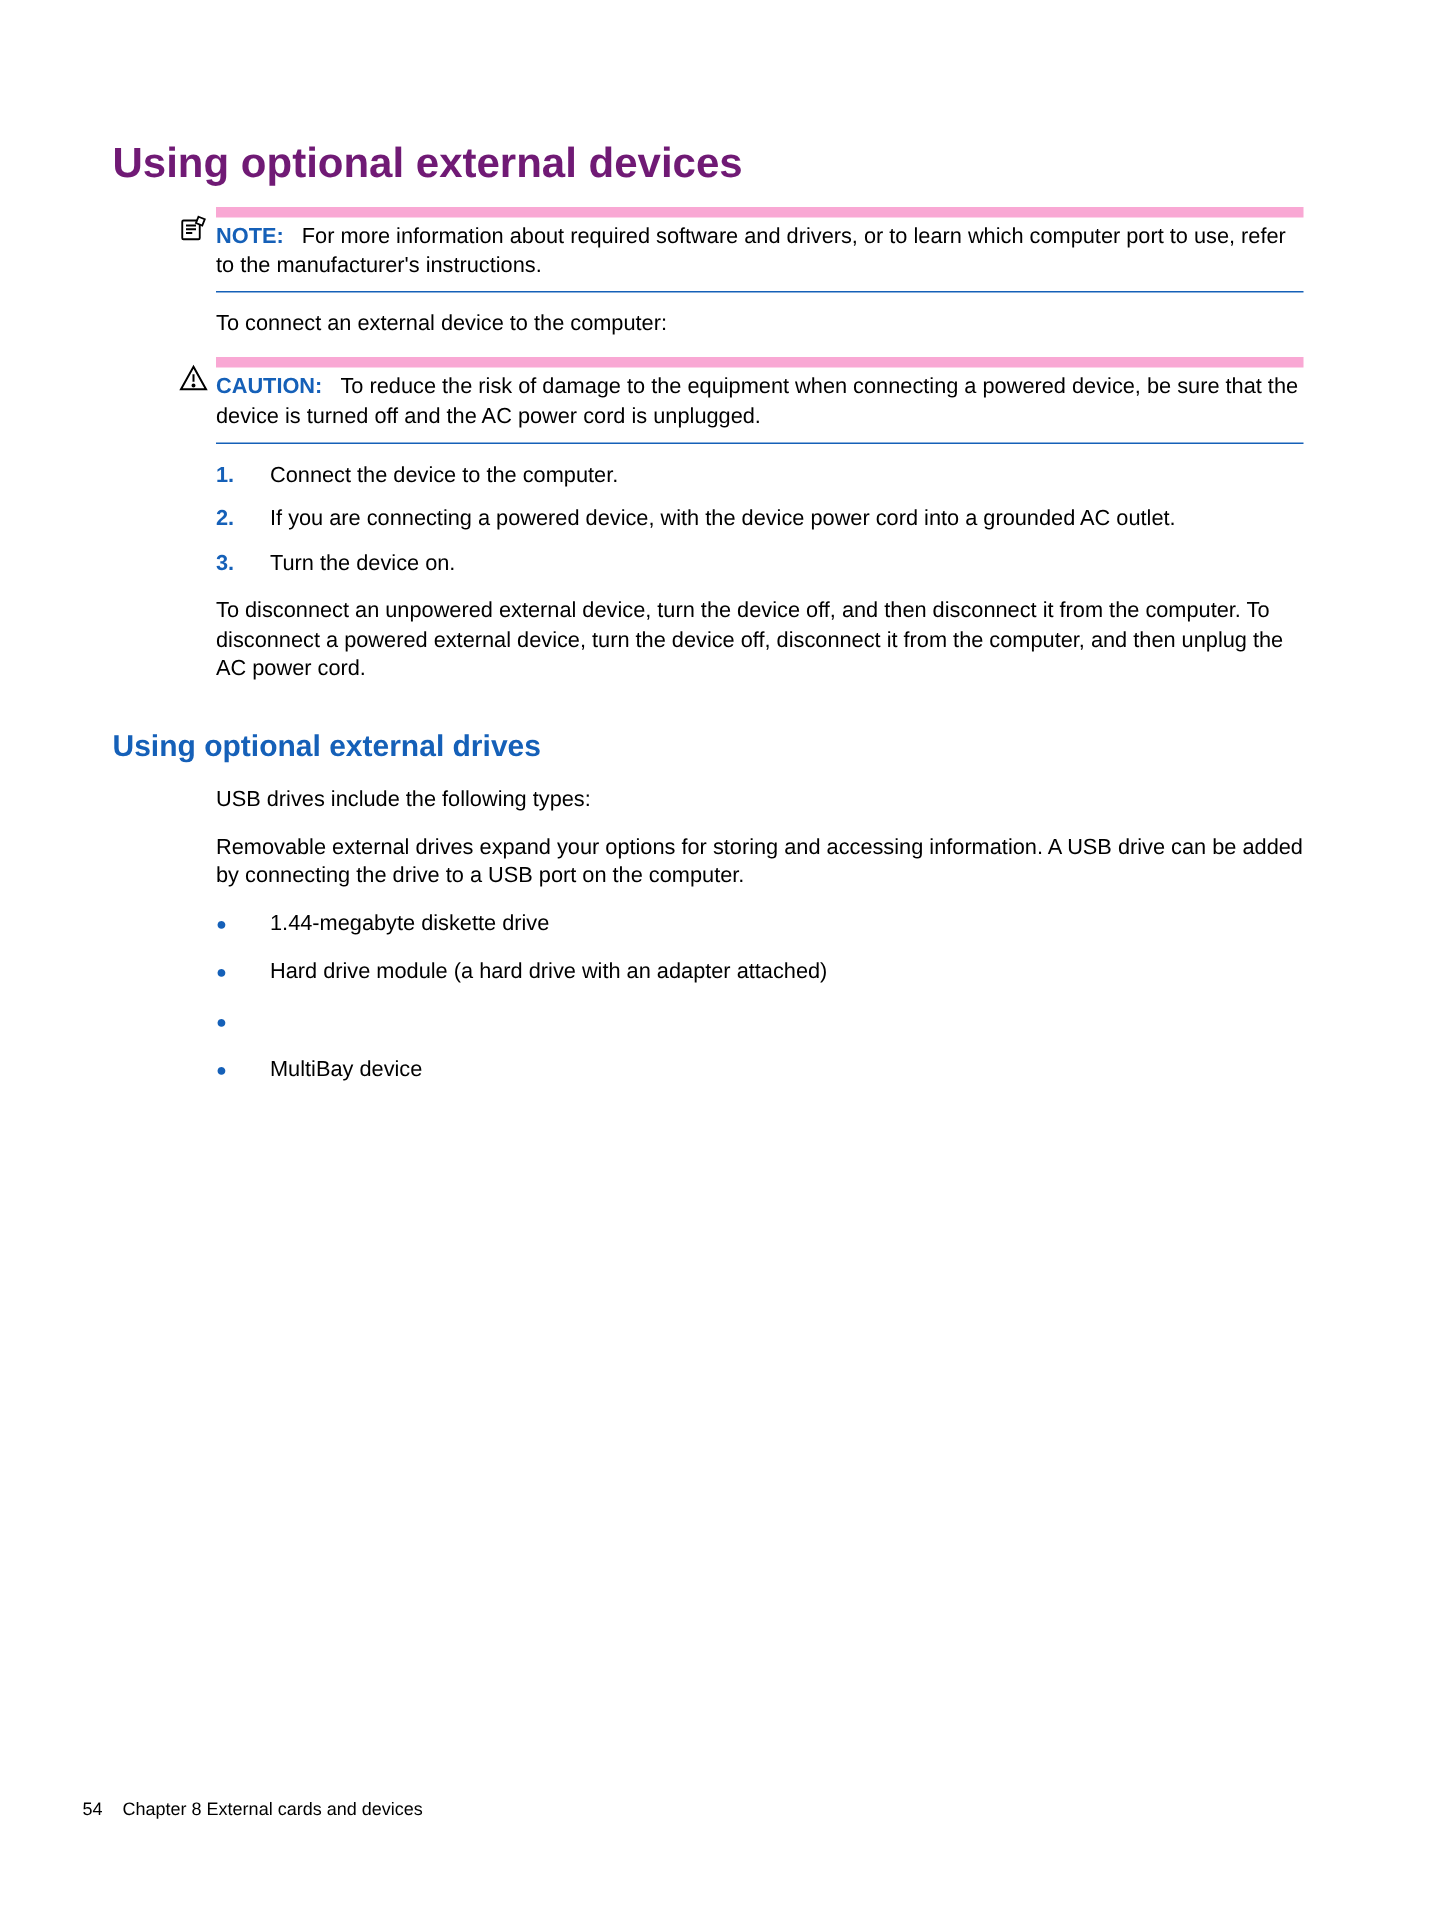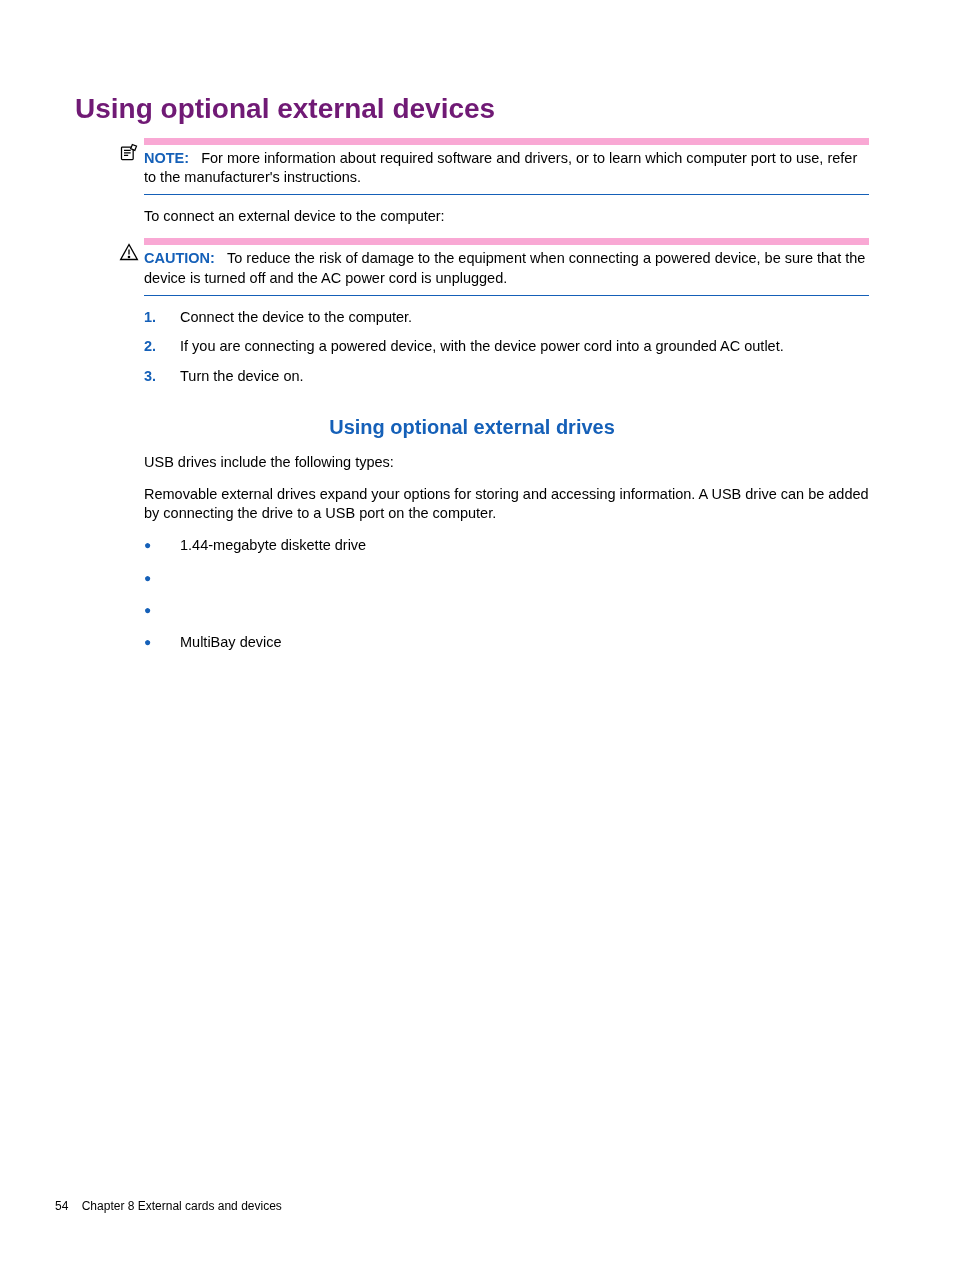--- a/index.html
+++ b/index.html
@@ -139,6 +139,7 @@
       </li>
   </ol>
 
+  <div class="para">To disconnect an unpowered external device, turn the device off, and then disconnect it from the computer. To disconnect a powered external device, turn the device off, disconnect it from the computer, and then unplug the AC power cord.</div>
 
   <div class="h2">Using optional external drives</div>
 

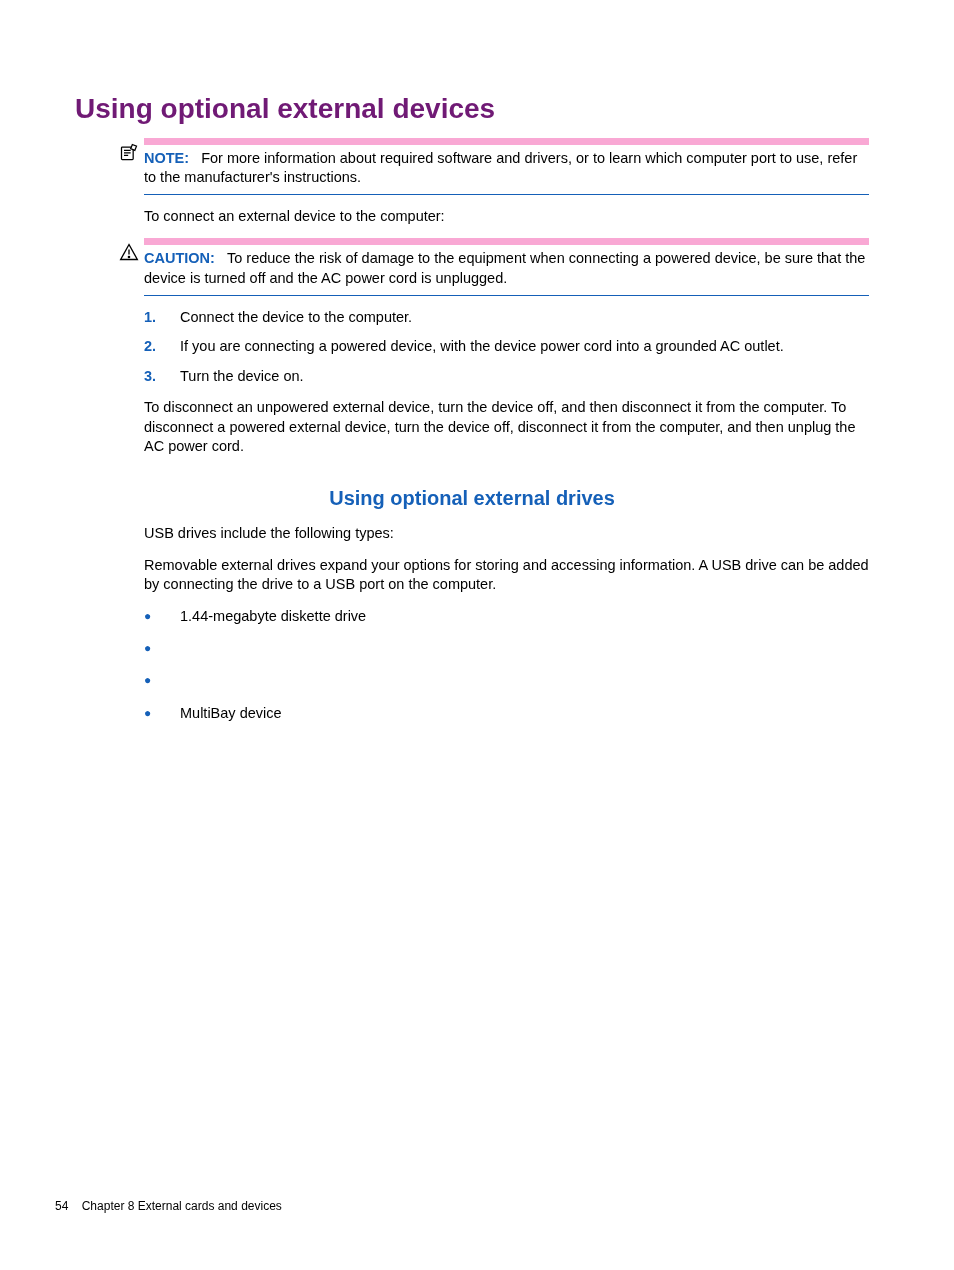--- a/index.html
+++ b/index.html
@@ -27,7 +27,6 @@
     font-weight: bold;
     color: #1560b8;
     margin: 28px 0 12px 0;
-    text-align: center;
   }
   .callout {
     border-top: 7px solid #f9a8d4;

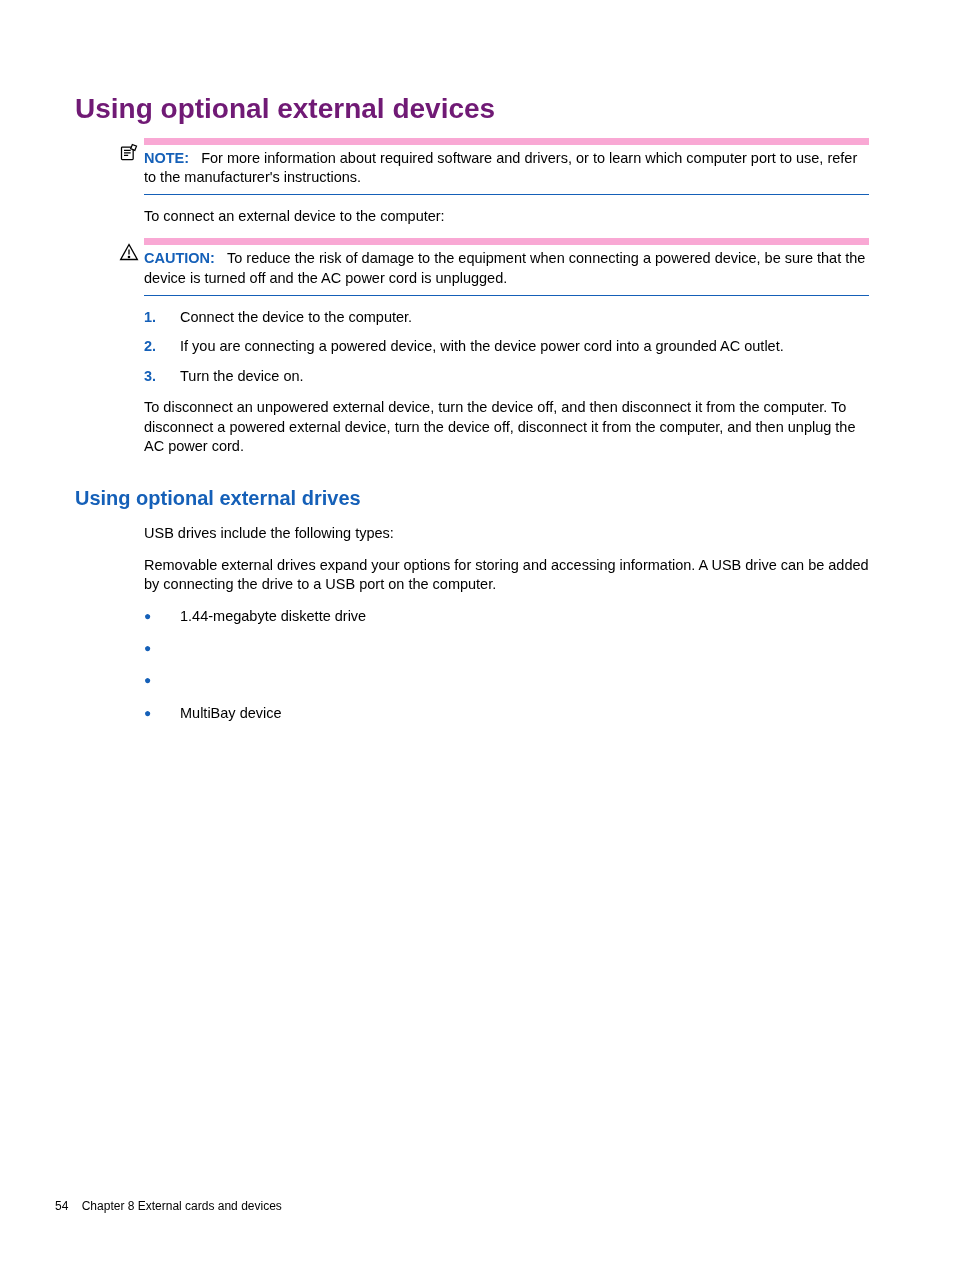--- a/index.html
+++ b/index.html
@@ -153,6 +153,7 @@
       </li>
     <li>
         <span class="dot">●</span>
+        <span>Hard drive module (a hard drive with an adapter attached)</span>
       </li>
     <li>
         <span class="dot">●</span>

